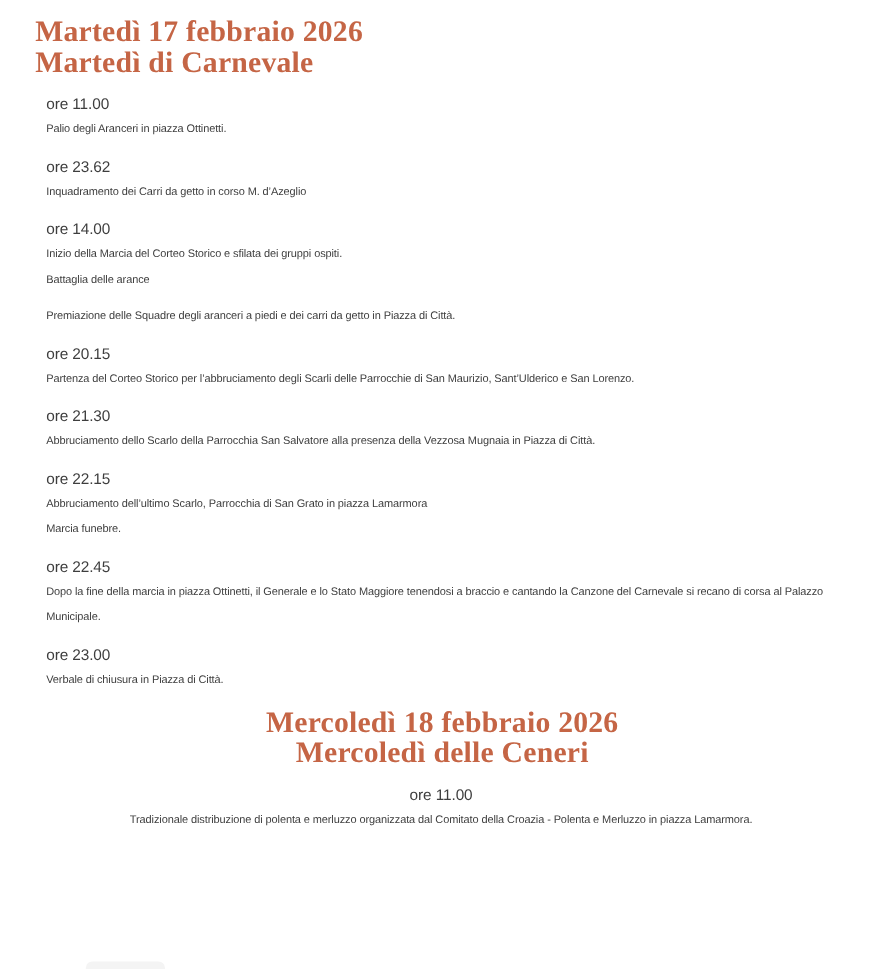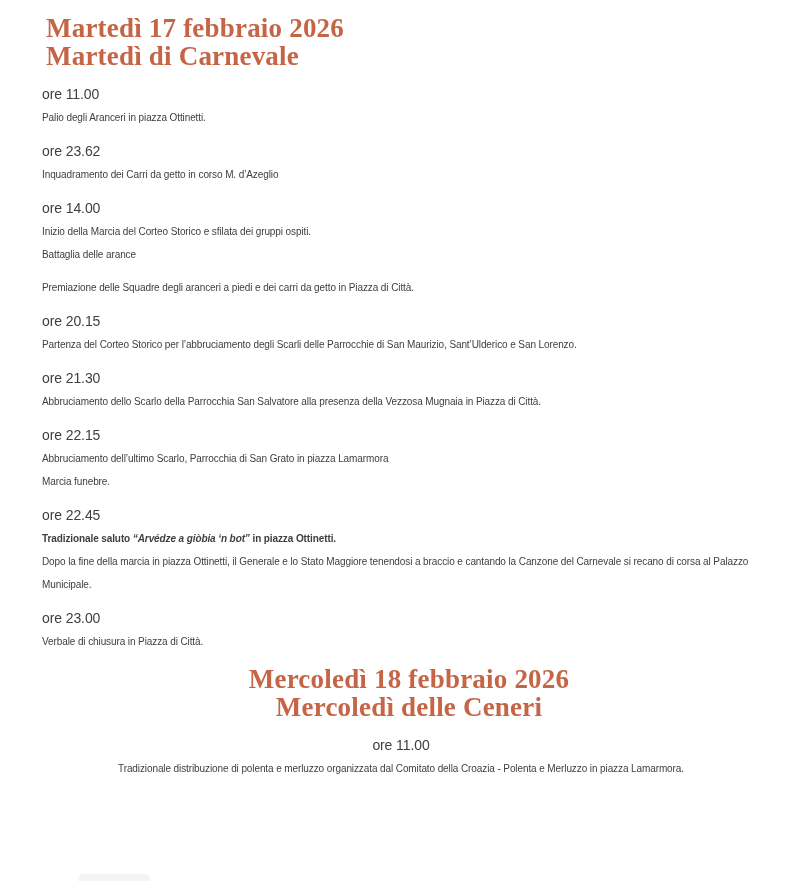--- a/index.html
+++ b/index.html
@@ -30,7 +30,7 @@
     font-size: 27px;
     line-height: 28px;
     color: var(--accent-color, #c56545);
-    margin: 0 0 4px 16px;
+    margin: 0 0 4px 2px;
     letter-spacing: 0.2px;
   }
   .heading-line {

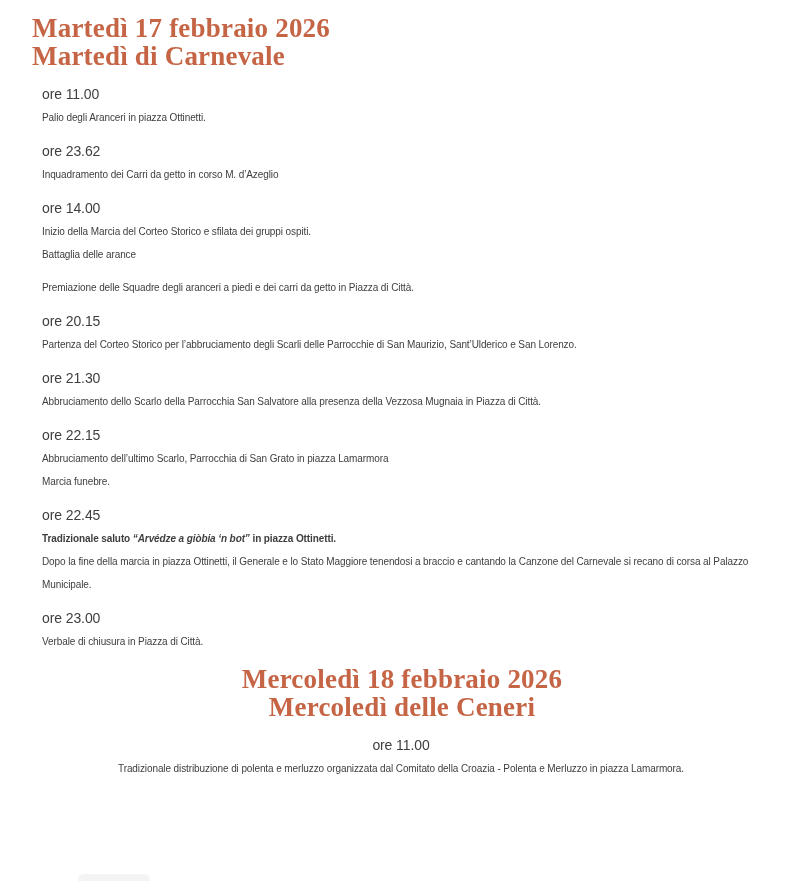--- a/index.html
+++ b/index.html
@@ -115,7 +115,6 @@
 
   <div class="event">
     <p class="time">ore 22.45</p>
-  <p class="line"><span class="seg-b">Tradizionale saluto </span><span class="seg-b seg-i">“Arvédze a giòbia ‘n bot”</span><span class="seg-b"> in piazza Ottinetti.</span></p>
           <p class="line">Dopo la fine della marcia in piazza Ottinetti, il Generale e lo Stato Maggiore tenendosi a braccio e cantando la Canzone del Carnevale si recano di corsa al Palazzo Municipale.</p>
         </div>
 

